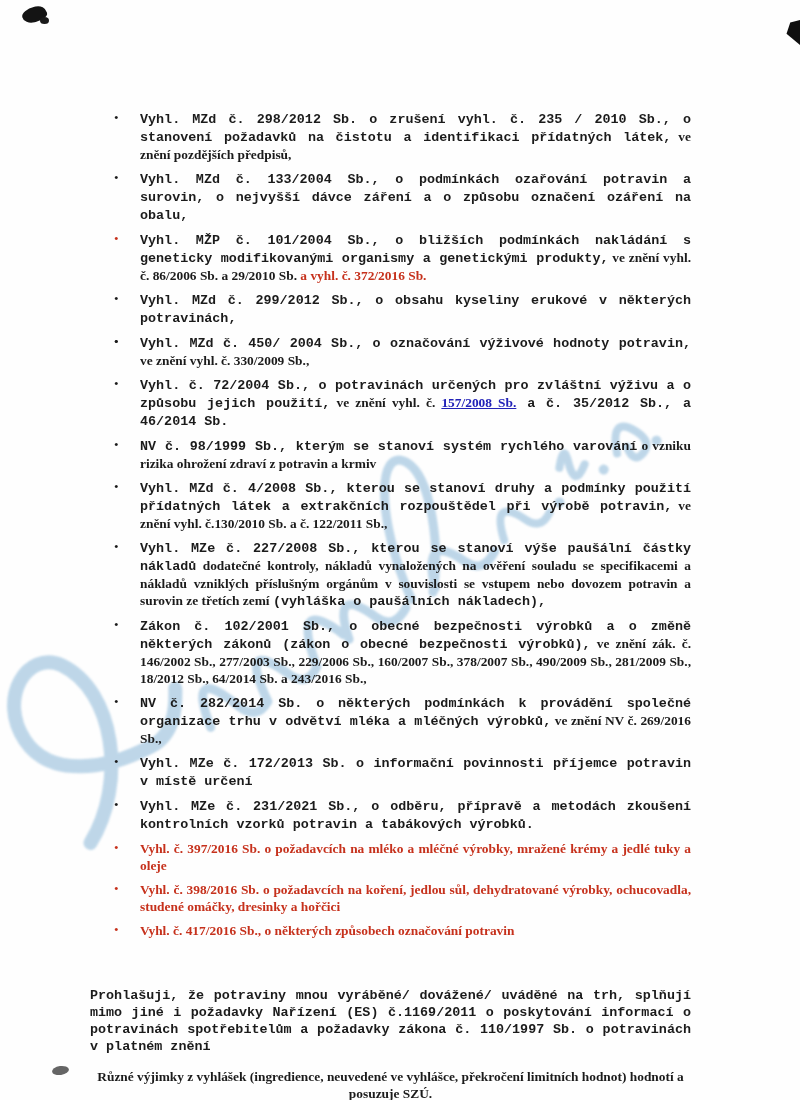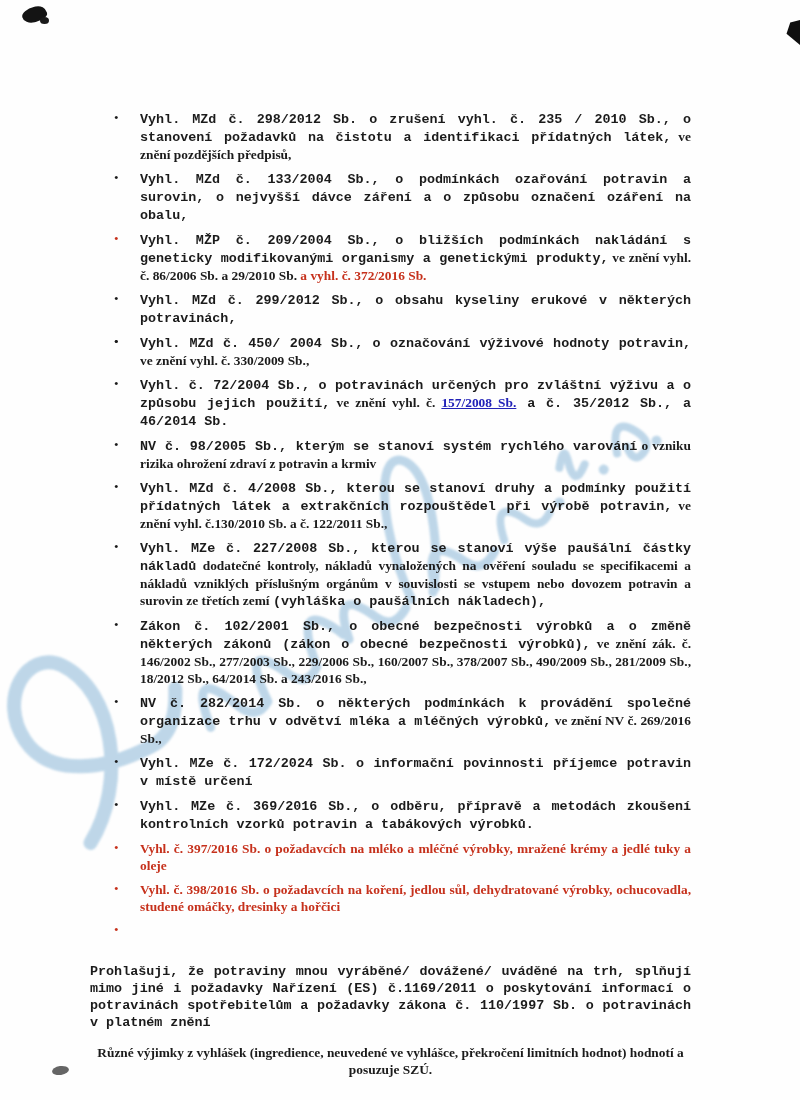--- a/index.html
+++ b/index.html
@@ -110,7 +110,7 @@
     <div>
         <div class="reg-item"><span class="bullet" style="color: rgb(27, 27, 27);">•</span><span><span class="seg-bold">Vyhl. MZd č. 298/2012 Sb. o zrušení vyhl. č. 235 / 2010 Sb., o stanovení požadavků na čistotu a identifikaci přídatných látek,</span><span class="seg-regular"> ve znění pozdějších předpisů,</span></span></div>
         <div class="reg-item"><span class="bullet" style="color: rgb(27, 27, 27);">•</span><span><span class="seg-bold">Vyhl. MZd č. 133/2004 Sb., o podmínkách ozařování potravin a surovin, o nejvyšší dávce záření a o způsobu označení ozáření na obalu,</span></span></div>
-        <div class="reg-item"><span class="bullet" style="color: rgb(198, 49, 28);">•</span><span><span class="seg-bold">Vyhl. MŽP č. 209/2004 Sb., o bližších podmínkách nakládání s geneticky modifikovanými organismy a genetickými produkty,</span><span class="seg-regular"> ve znění vyhl. č. 86/2006 Sb. a 29/2010 Sb. </span><span class="seg-bold-red">a vyhl. č. 372/2016 Sb.</span></span></div>
+        <div class="reg-item"><span class="bullet" style="color: rgb(198, 49, 28);">•</span><span><span class="seg-bold">Vyhl. MŽP č. 101/2004 Sb., o bližších podmínkách nakládání s geneticky modifikovanými organismy a genetickými produkty,</span><span class="seg-regular"> ve znění vyhl. č. 86/2006 Sb. a 29/2010 Sb. </span><span class="seg-bold-red">a vyhl. č. 372/2016 Sb.</span></span></div>
         <div class="reg-item"><span class="bullet" style="color: rgb(27, 27, 27);">•</span><span><span class="seg-bold">Vyhl. MZd č. 299/2012 Sb., o obsahu kyseliny erukové v některých potravinách,</span></span></div>
         <div class="reg-item"><span class="bullet" style="color: rgb(27, 27, 27);">•</span></div>
         <div class="reg-item"><span class="bullet" style="color: rgb(27, 27, 27);">•</span><span><span class="seg-bold">Vyhl. MZd č. 450/ 2004 Sb., o označování výživové hodnoty potravin,</span><span class="seg-regular"> ve znění vyhl. č. 330/2009 Sb.,</span></span></div>

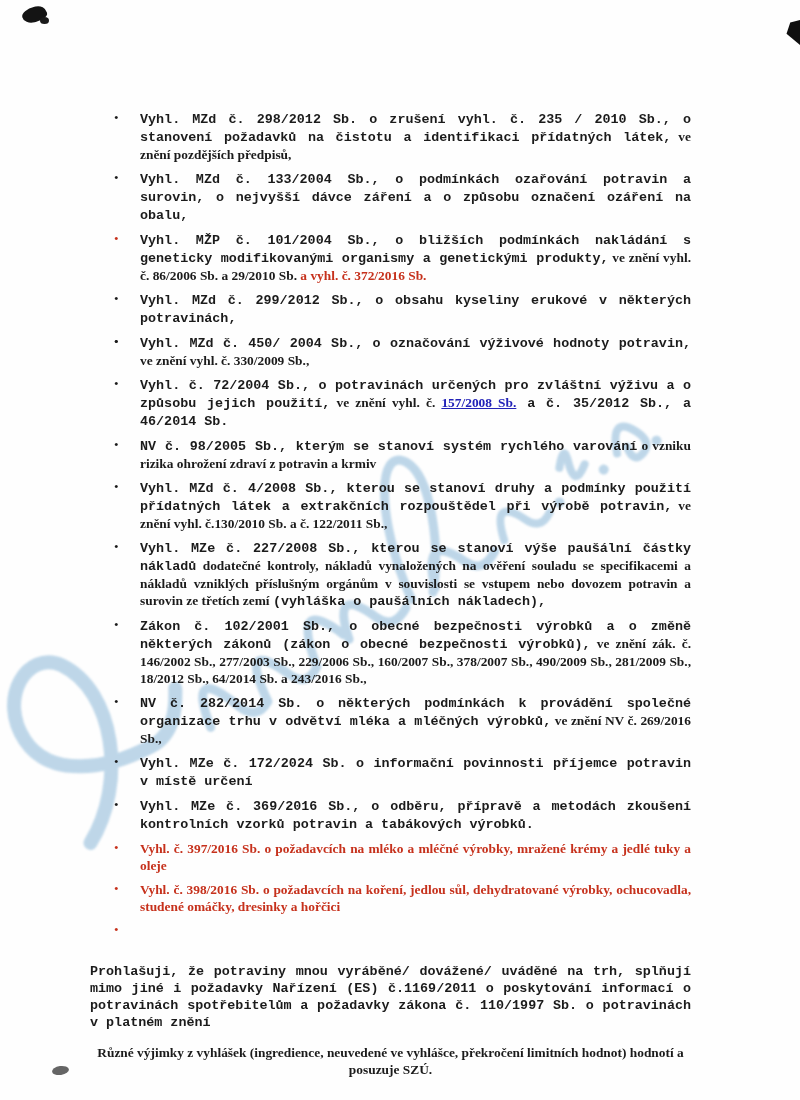--- a/index.html
+++ b/index.html
@@ -115,7 +115,7 @@
         <div class="reg-item"><span class="bullet" style="color: rgb(27, 27, 27);">•</span></div>
         <div class="reg-item"><span class="bullet" style="color: rgb(27, 27, 27);">•</span><span><span class="seg-bold">Vyhl. MZd č. 450/ 2004 Sb., o označování výživové hodnoty potravin,</span><span class="seg-regular"> ve znění vyhl. č. 330/2009 Sb.,</span></span></div>
         <div class="reg-item"><span class="bullet" style="color: rgb(27, 27, 27);">•</span><span><span class="seg-bold">Vyhl. č. 72/2004 Sb., o potravinách určených pro zvláštní výživu a o způsobu jejich použití,</span><span class="seg-regular"> ve znění vyhl. č. </span><a href="#" class="seg-link">157/2008 Sb.</a><span class="seg-bold"> a č. 35/2012 Sb., a 46/2014 Sb.</span></span></div>
-        <div class="reg-item"><span class="bullet" style="color: rgb(27, 27, 27);">•</span><span><span class="seg-bold">NV č. 98/2005 Sb., kterým se stanoví systém rychlého varování</span><span class="seg-regular"> o vzniku rizika ohrožení zdraví z potravin a krmiv</span></span></div>
+        <div class="reg-item"><span class="bullet" style="color: rgb(27, 27, 27);">•</span><span><span class="seg-bold">NV č. 98/1999 Sb., kterým se stanoví systém rychlého varování</span><span class="seg-regular"> o vzniku rizika ohrožení zdraví z potravin a krmiv</span></span></div>
         <div class="reg-item"><span class="bullet" style="color: rgb(27, 27, 27);">•</span><span><span class="seg-bold">Vyhl. MZd č. 4/2008 Sb., kterou se stanoví druhy a podmínky použití přídatných látek a extrakčních rozpouštědel při výrobě potravin,</span><span class="seg-regular"> ve znění vyhl. č.130/2010 Sb. a č. 122/2011 Sb.,</span></span></div>
         <div class="reg-item"><span class="bullet" style="color: rgb(27, 27, 27);">•</span><span><span class="seg-bold">Vyhl. MZe č. 227/2008 Sb., kterou se stanoví výše paušální částky nákladů</span><span class="seg-regular"> dodatečné kontroly, nákladů vynaložených na ověření souladu se specifikacemi a nákladů vzniklých příslušným orgánům v souvislosti se vstupem nebo dovozem potravin a surovin ze třetích zemí </span><span class="seg-bold">(vyhláška o paušálních nákladech),</span></span></div>
         <div class="reg-item"><span class="bullet" style="color: rgb(27, 27, 27);">•</span><span><span class="seg-bold">Zákon č. 102/2001 Sb., o obecné bezpečnosti výrobků a o změně některých zákonů (zákon o obecné bezpečnosti výrobků),</span><span class="seg-regular"> ve znění zák. č. 146/2002 Sb., 277/2003 Sb., 229/2006 Sb., 160/2007 Sb., 378/2007 Sb., 490/2009 Sb., 281/2009 Sb., 18/2012 Sb., 64/2014 Sb. a 243/2016 Sb.,</span></span></div>

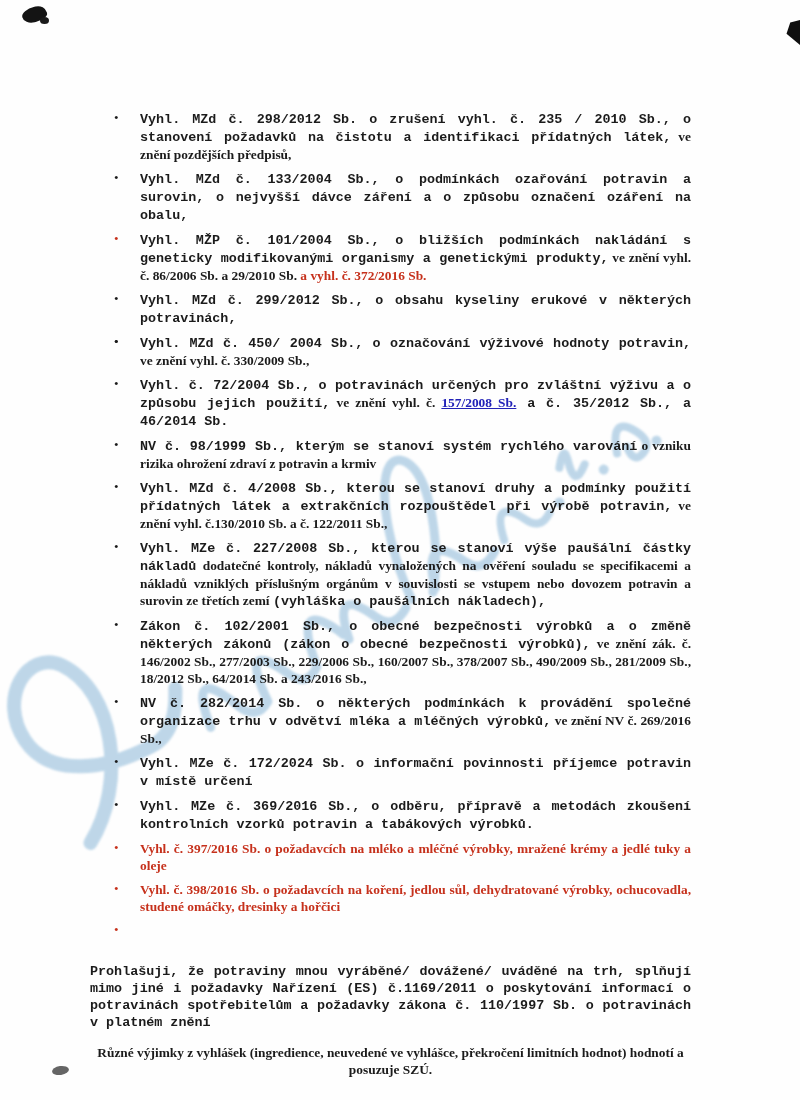--- a/index.html
+++ b/index.html
@@ -120,7 +120,7 @@
         <div class="reg-item"><span class="bullet" style="color: rgb(27, 27, 27);">•</span><span><span class="seg-bold">Vyhl. MZe č. 227/2008 Sb., kterou se stanoví výše paušální částky nákladů</span><span class="seg-regular"> dodatečné kontroly, nákladů vynaložených na ověření souladu se specifikacemi a nákladů vzniklých příslušným orgánům v souvislosti se vstupem nebo dovozem potravin a surovin ze třetích zemí </span><span class="seg-bold">(vyhláška o paušálních nákladech),</span></span></div>
         <div class="reg-item"><span class="bullet" style="color: rgb(27, 27, 27);">•</span><span><span class="seg-bold">Zákon č. 102/2001 Sb., o obecné bezpečnosti výrobků a o změně některých zákonů (zákon o obecné bezpečnosti výrobků),</span><span class="seg-regular"> ve znění zák. č. 146/2002 Sb., 277/2003 Sb., 229/2006 Sb., 160/2007 Sb., 378/2007 Sb., 490/2009 Sb., 281/2009 Sb., 18/2012 Sb., 64/2014 Sb. a 243/2016 Sb.,</span></span></div>
         <div class="reg-item"><span class="bullet" style="color: rgb(27, 27, 27);">•</span><span><span class="seg-bold">NV č. 282/2014 Sb. o některých podmínkách k provádění společné organizace trhu v odvětví mléka a mléčných výrobků,</span><span class="seg-regular"> ve znění NV č. 269/2016 Sb.,</span></span></div>
-        <div class="reg-item"><span class="bullet" style="color: rgb(27, 27, 27);">•</span><span><span class="seg-bold">Vyhl. MZe č. 172/2024 Sb. o informační povinnosti příjemce potravin v místě určení</span></span></div>
+        <div class="reg-item"><span class="bullet" style="color: rgb(27, 27, 27);">•</span><span><span class="seg-bold">Vyhl. MZe č. 172/2013 Sb. o informační povinnosti příjemce potravin v místě určení</span></span></div>
         <div class="reg-item"><span class="bullet" style="color: rgb(27, 27, 27);">•</span><span><span class="seg-bold">Vyhl. MZe č. 369/2016 Sb., o odběru, přípravě a metodách zkoušení kontrolních vzorků potravin a tabákových výrobků.</span></span></div>
         <div class="reg-item"><span class="bullet" style="color: rgb(198, 49, 28);">•</span><span><span class="seg-bold-red">Vyhl. č. 397/2016 Sb. o požadavcích na mléko a mléčné výrobky, mražené krémy a jedlé tuky a oleje</span></span></div>
         <div class="reg-item"><span class="bullet" style="color: rgb(198, 49, 28);">•</span><span><span class="seg-bold-red">Vyhl. č. 398/2016 Sb. o požadavcích na koření, jedlou sůl, dehydratované výrobky, ochucovadla, studené omáčky, dresinky a hořčici</span></span></div>

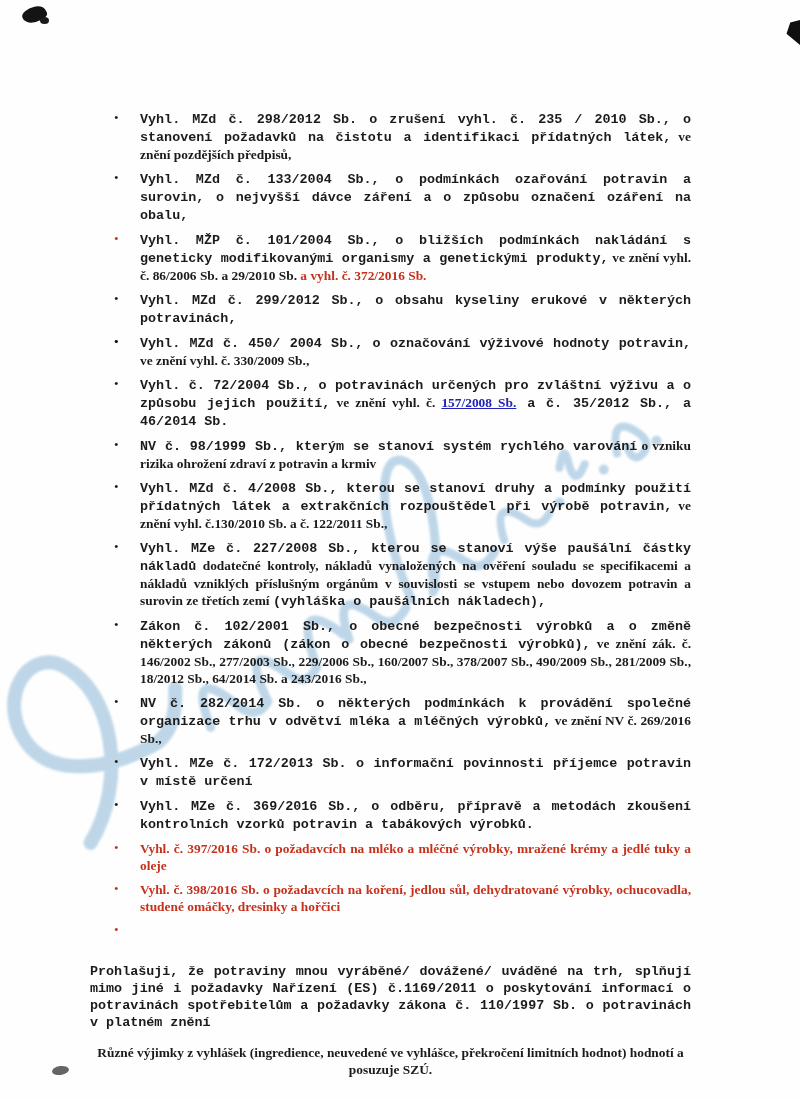--- a/index.html
+++ b/index.html
@@ -121,7 +121,7 @@
         <div class="reg-item"><span class="bullet" style="color: rgb(27, 27, 27);">•</span><span><span class="seg-bold">Zákon č. 102/2001 Sb., o obecné bezpečnosti výrobků a o změně některých zákonů (zákon o obecné bezpečnosti výrobků),</span><span class="seg-regular"> ve znění zák. č. 146/2002 Sb., 277/2003 Sb., 229/2006 Sb., 160/2007 Sb., 378/2007 Sb., 490/2009 Sb., 281/2009 Sb., 18/2012 Sb., 64/2014 Sb. a 243/2016 Sb.,</span></span></div>
         <div class="reg-item"><span class="bullet" style="color: rgb(27, 27, 27);">•</span><span><span class="seg-bold">NV č. 282/2014 Sb. o některých podmínkách k provádění společné organizace trhu v odvětví mléka a mléčných výrobků,</span><span class="seg-regular"> ve znění NV č. 269/2016 Sb.,</span></span></div>
         <div class="reg-item"><span class="bullet" style="color: rgb(27, 27, 27);">•</span><span><span class="seg-bold">Vyhl. MZe č. 172/2013 Sb. o informační povinnosti příjemce potravin v místě určení</span></span></div>
-        <div class="reg-item"><span class="bullet" style="color: rgb(27, 27, 27);">•</span><span><span class="seg-bold">Vyhl. MZe č. 369/2016 Sb., o odběru, přípravě a metodách zkoušení kontrolních vzorků potravin a tabákových výrobků.</span></span></div>
+        <div class="reg-item"><span class="bullet" style="color: rgb(27, 27, 27);">•</span><span><span class="seg-bold">Vyhl. MZe č. 231/2021 Sb., o odběru, přípravě a metodách zkoušení kontrolních vzorků potravin a tabákových výrobků.</span></span></div>
         <div class="reg-item"><span class="bullet" style="color: rgb(198, 49, 28);">•</span><span><span class="seg-bold-red">Vyhl. č. 397/2016 Sb. o požadavcích na mléko a mléčné výrobky, mražené krémy a jedlé tuky a oleje</span></span></div>
         <div class="reg-item"><span class="bullet" style="color: rgb(198, 49, 28);">•</span><span><span class="seg-bold-red">Vyhl. č. 398/2016 Sb. o požadavcích na koření, jedlou sůl, dehydratované výrobky, ochucovadla, studené omáčky, dresinky a hořčici</span></span></div>
         <div class="reg-item"><span class="bullet" style="color: rgb(198, 49, 28);">•</span></div>

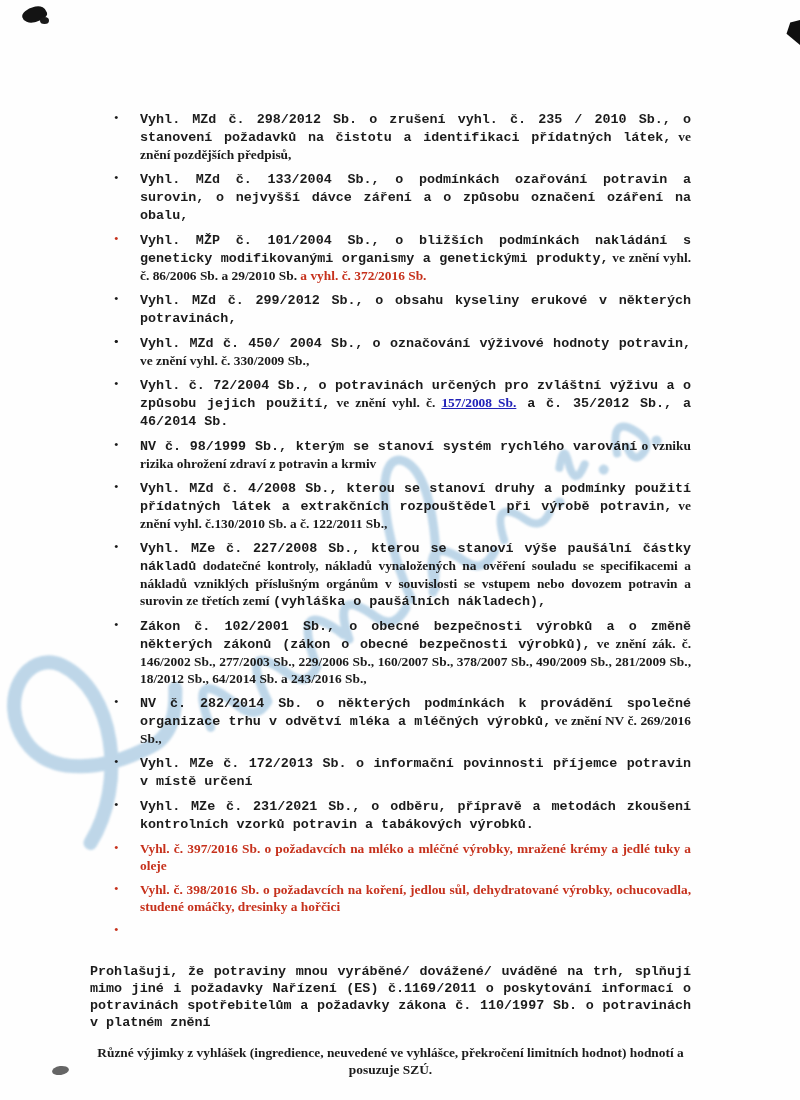--- a/index.html
+++ b/index.html
@@ -124,7 +124,7 @@
         <div class="reg-item"><span class="bullet" style="color: rgb(27, 27, 27);">•</span><span><span class="seg-bold">Vyhl. MZe č. 231/2021 Sb., o odběru, přípravě a metodách zkoušení kontrolních vzorků potravin a tabákových výrobků.</span></span></div>
         <div class="reg-item"><span class="bullet" style="color: rgb(198, 49, 28);">•</span><span><span class="seg-bold-red">Vyhl. č. 397/2016 Sb. o požadavcích na mléko a mléčné výrobky, mražené krémy a jedlé tuky a oleje</span></span></div>
         <div class="reg-item"><span class="bullet" style="color: rgb(198, 49, 28);">•</span><span><span class="seg-bold-red">Vyhl. č. 398/2016 Sb. o požadavcích na koření, jedlou sůl, dehydratované výrobky, ochucovadla, studené omáčky, dresinky a hořčici</span></span></div>
-        <div class="reg-item"><span class="bullet" style="color: rgb(198, 49, 28);">•</span></div>
+        <div class="reg-item"><span class="bullet" style="color: rgb(198, 49, 28);">•</span><span><span class="seg-bold-red">Vyhl. č. 417/2016 Sb., o některých způsobech označování potravin</span></span></div>
       </div>
     <div class="paras">
         <p class="para seg-bold">Prohlašuji, že potraviny mnou vyráběné/ dovážené/ uváděné na trh, splňují mimo jiné i požadavky Nařízení (ES) č.1169/2011 o poskytování informací o potravinách spotřebitelům a požadavky zákona č. 110/1997 Sb. o potravinách v platném znění</p>

